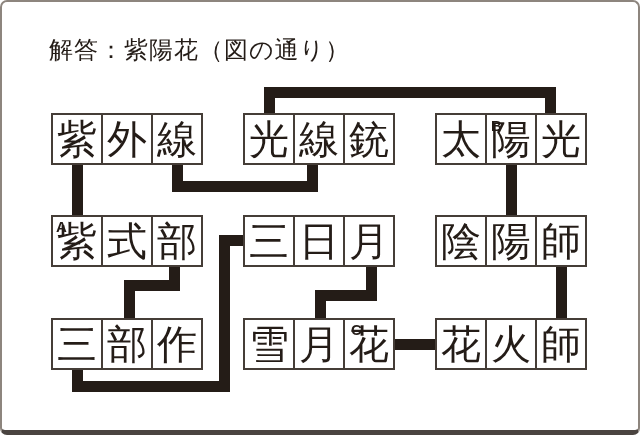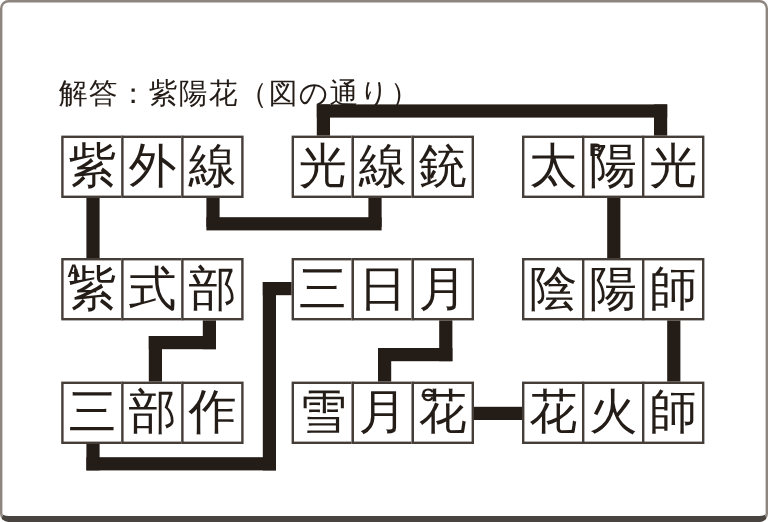--- a/index.html
+++ b/index.html
@@ -24,7 +24,7 @@
   .title{
     position:absolute;left:49px;top:37px;
     font-size:24px;line-height:1.1;color:var(--ink);
-    font-weight:500;letter-spacing:1px;white-space:nowrap;margin-top:29px;
+    font-weight:500;letter-spacing:1px;white-space:nowrap;
   }
   .seg{position:absolute;background:var(--ink);z-index:1;}
   .word{position:absolute;display:flex;z-index:2;}

